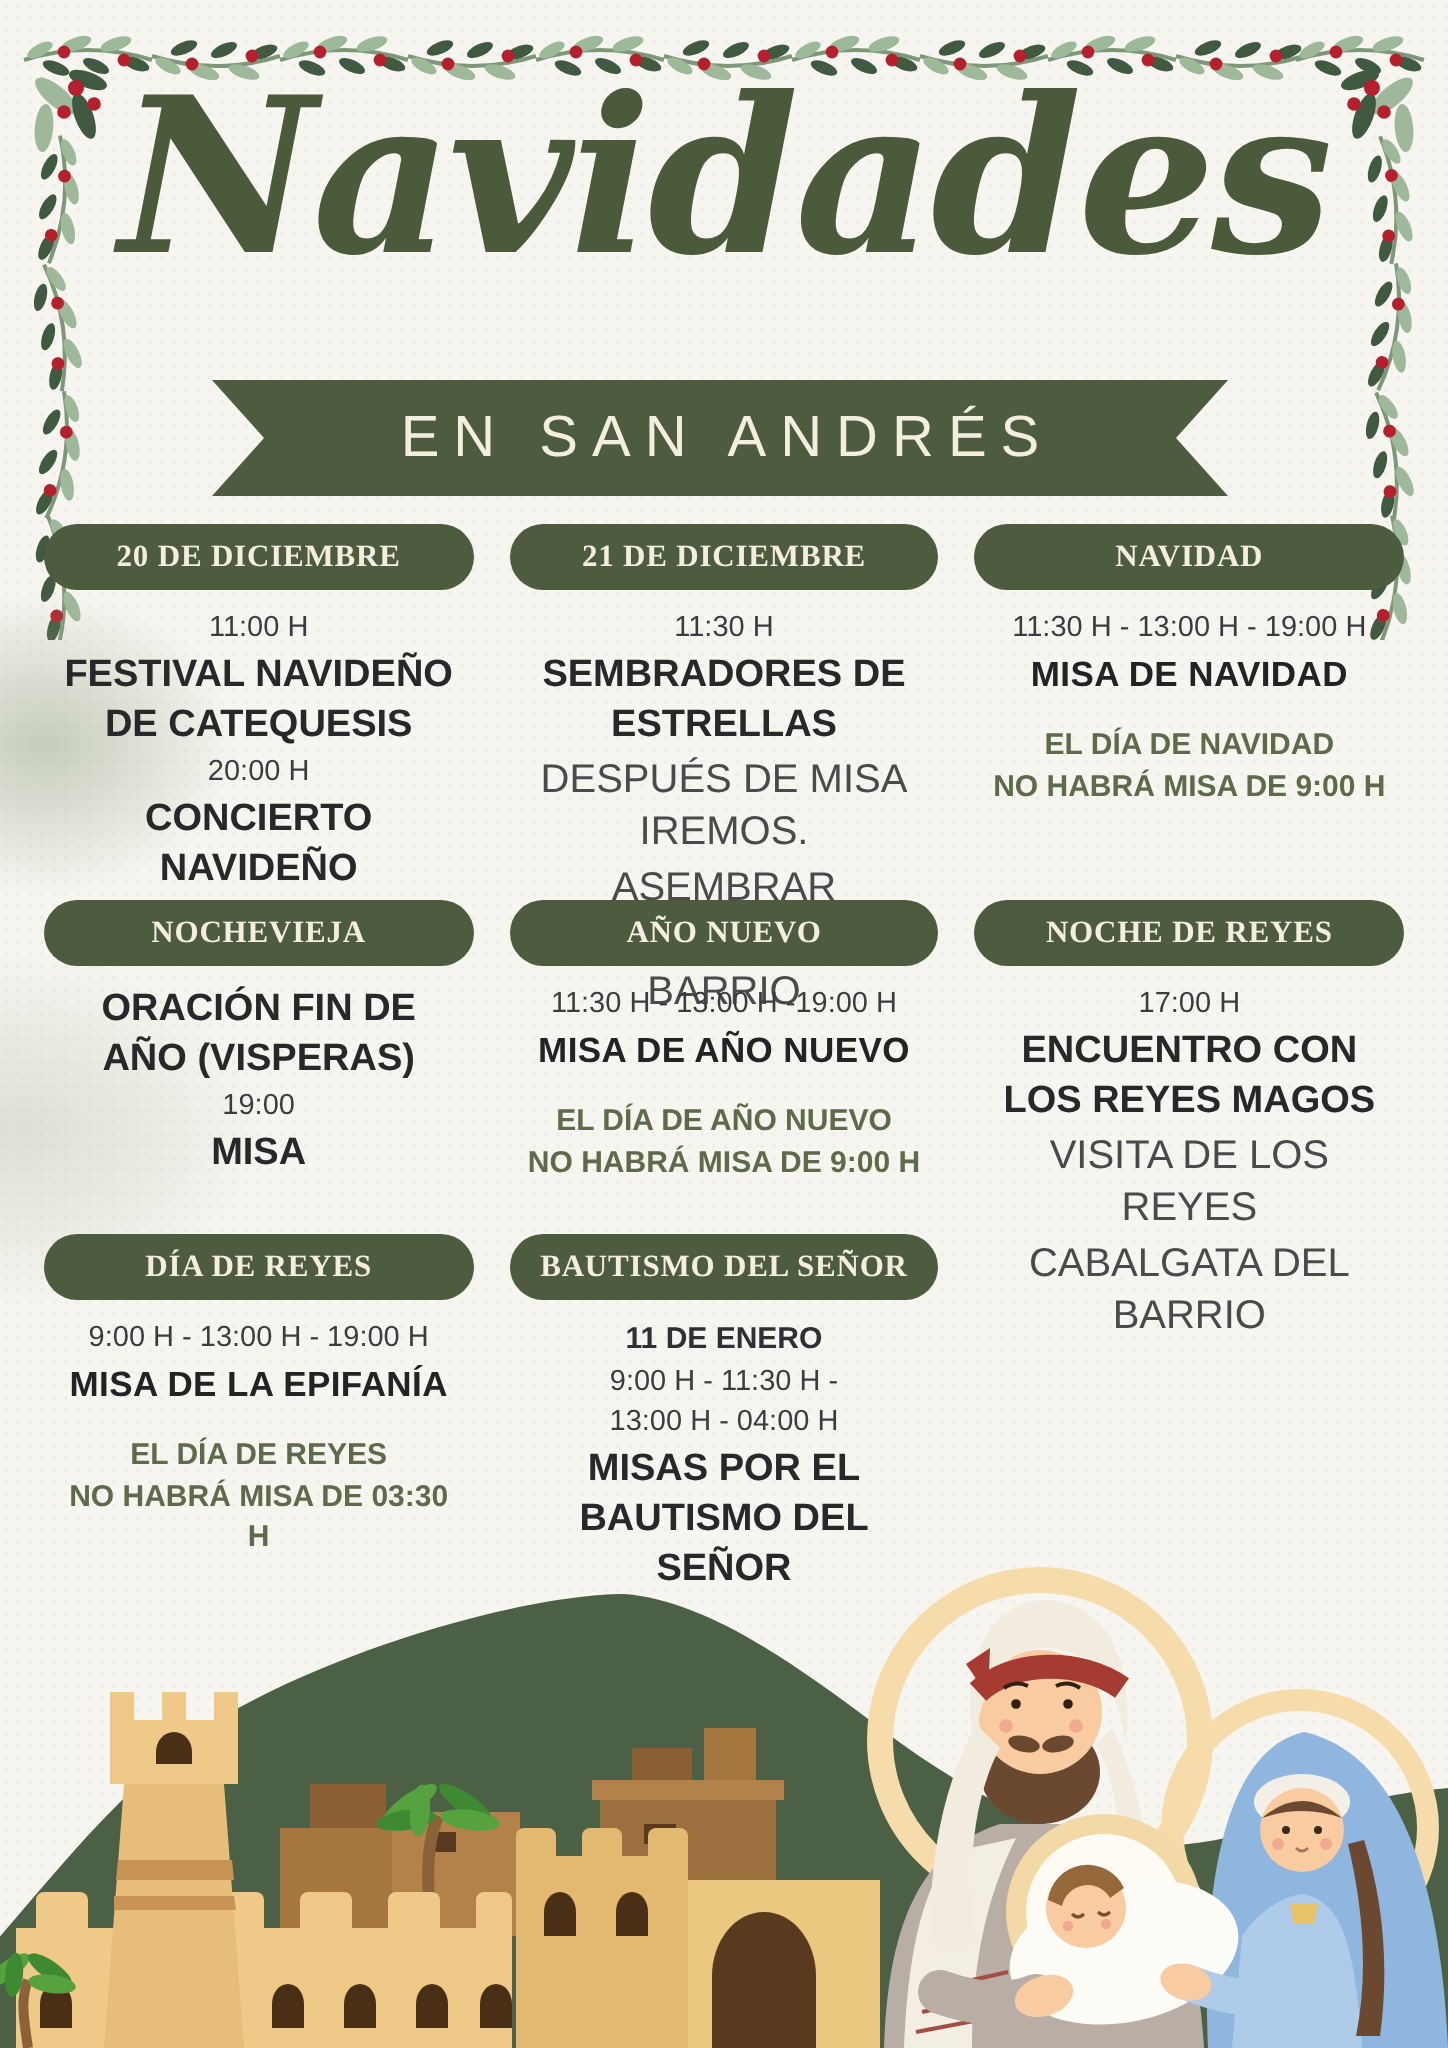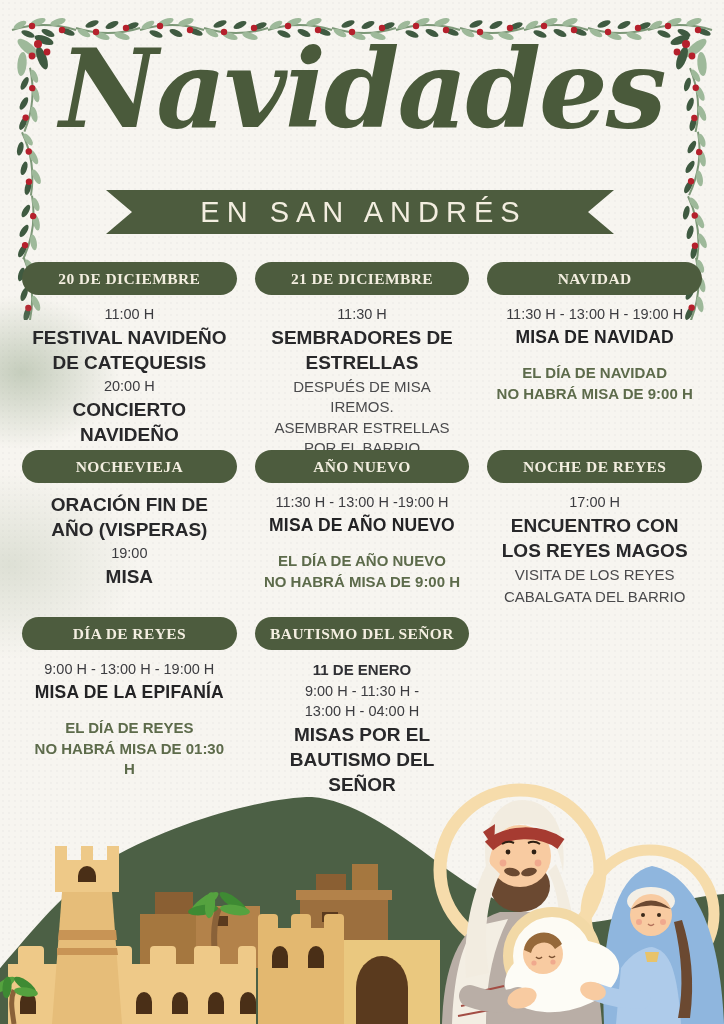--- a/index.html
+++ b/index.html
@@ -23,7 +23,7 @@
     color:#4a5a3b;letter-spacing:-2px;
   }
   .banner{
-    position:absolute;top:190px;left:106px;width:508px;height:44px;
+    position:absolute;top:190px;left:106px;width:508px;height:58px;
     background:#4d5c3e;display:flex;align-items:center;justify-content:center;
     clip-path:polygon(0 0,100% 0,calc(100% - 26px) 50%,100% 100%,0 100%,26px 50%);
   }

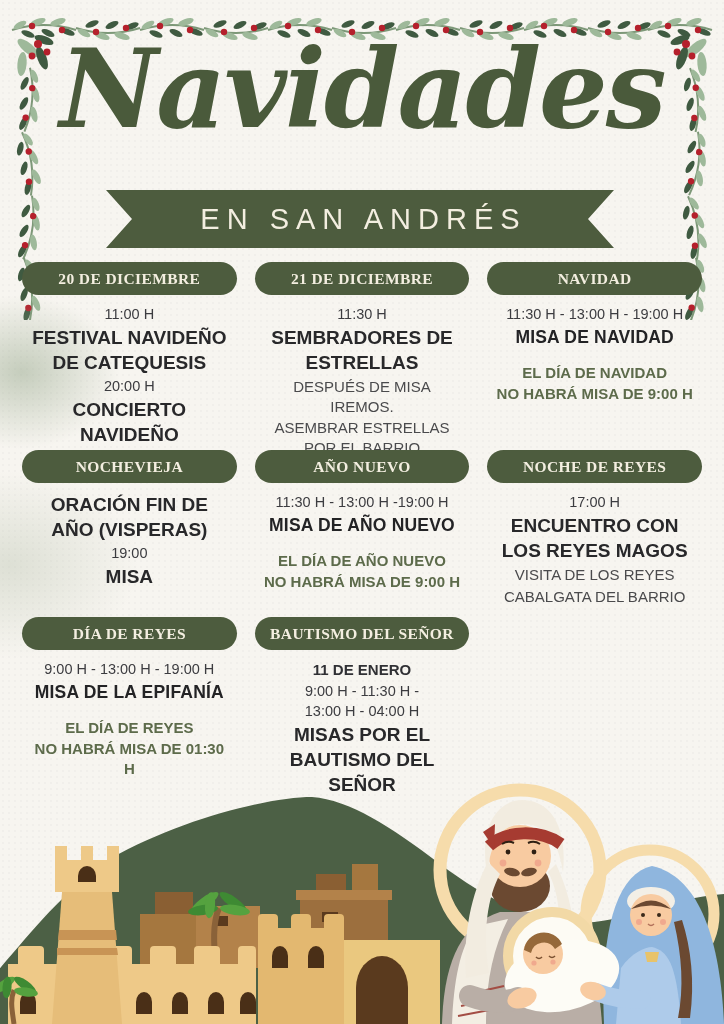--- a/index.html
+++ b/index.html
@@ -49,7 +49,7 @@
   .date{font-size:15px;color:#303034;font-weight:bold;}
   .event{font-size:19px;font-weight:bold;color:#28282a;}
   .event-lg{font-size:17.5px;font-weight:bold;color:#232325;letter-spacing:.2px;}
-  .plain{font-size:15px;color:#4a4a4c;}
+  .plain{font-size:20px;color:#4a4a4c;}
   .note{font-size:15px;font-weight:bold;color:#5d6b4b;margin-top:14px;}
   .note2{font-size:15px;font-weight:bold;color:#5d6b4b;}
   .scene{position:absolute;left:0;bottom:0;pointer-events:none;}

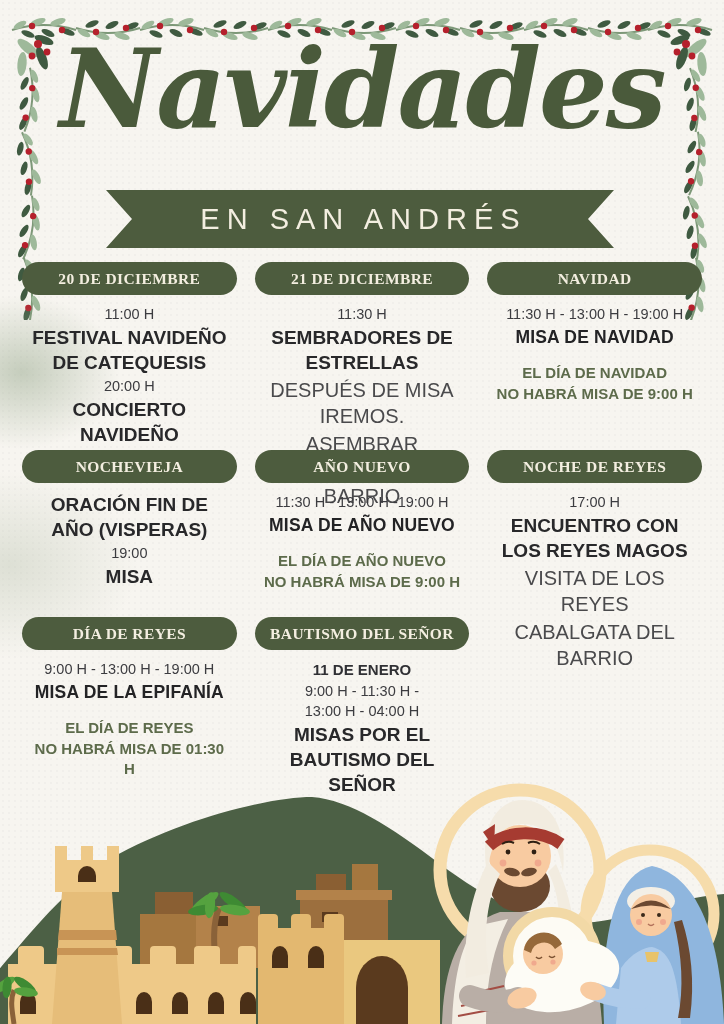--- a/index.html
+++ b/index.html
@@ -174,7 +174,7 @@
           <div class="line time">9:00 H - 13:00 H - 19:00 H</div>
           <div class="line event-lg">MISA DE LA EPIFANÍA</div>
           <div class="line note">EL DÍA DE REYES</div>
-          <div class="line note2">NO HABRÁ MISA DE 01:30 H</div>
+          <div class="line note2">NO HABRÁ MISA DE 03:30 H</div>
         </div>
     </section>
     <section class="card">

